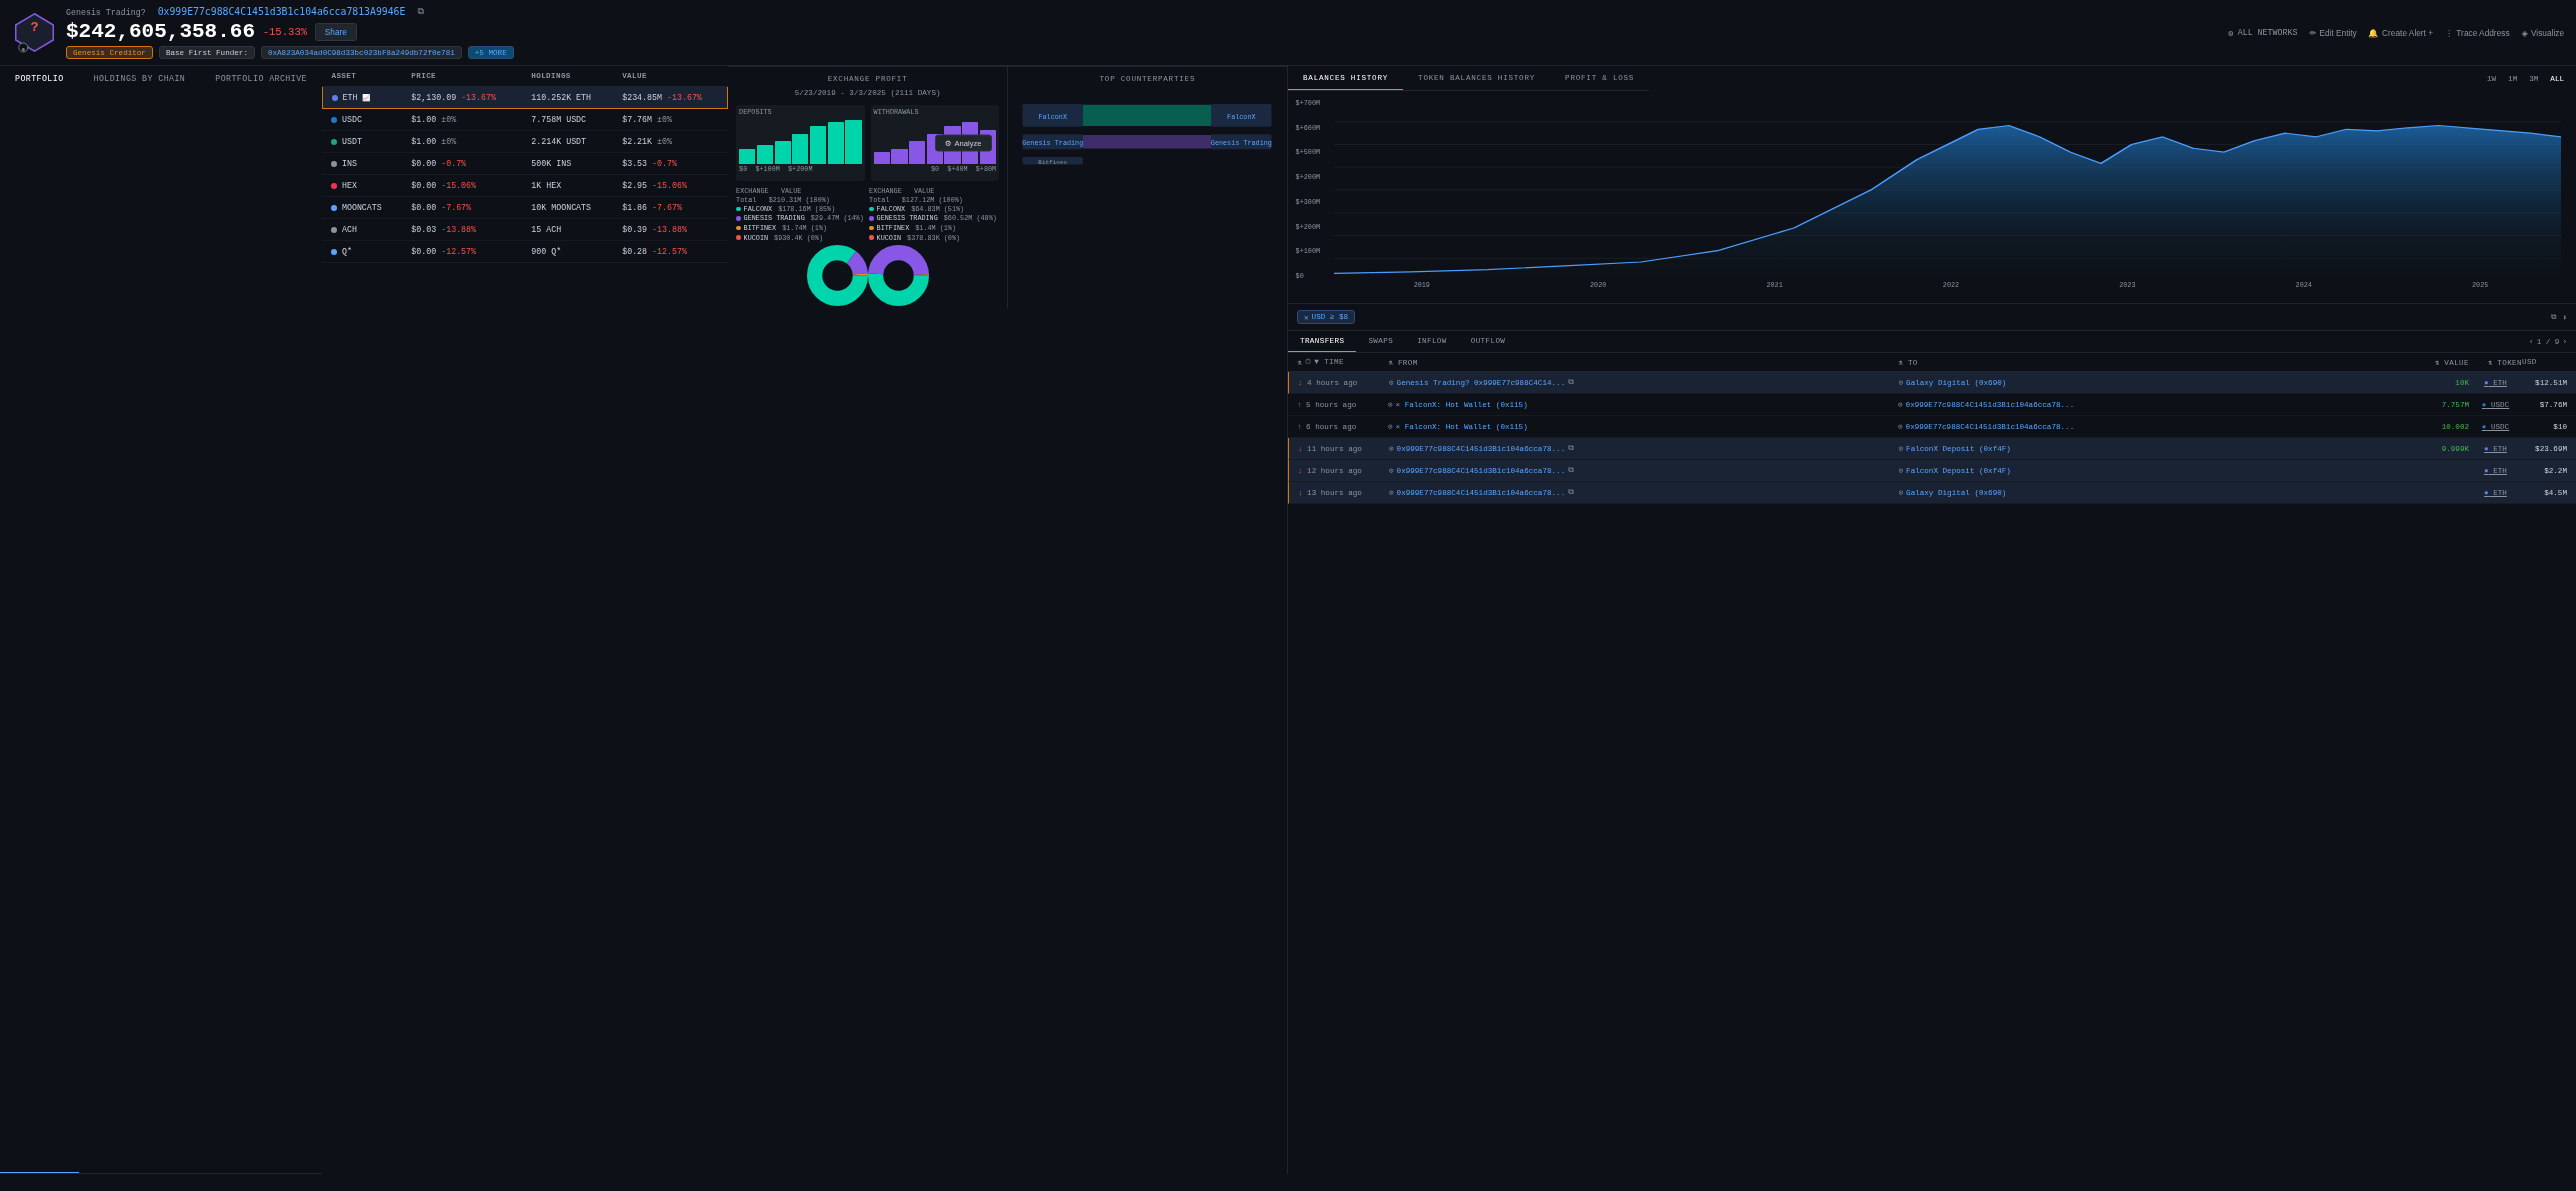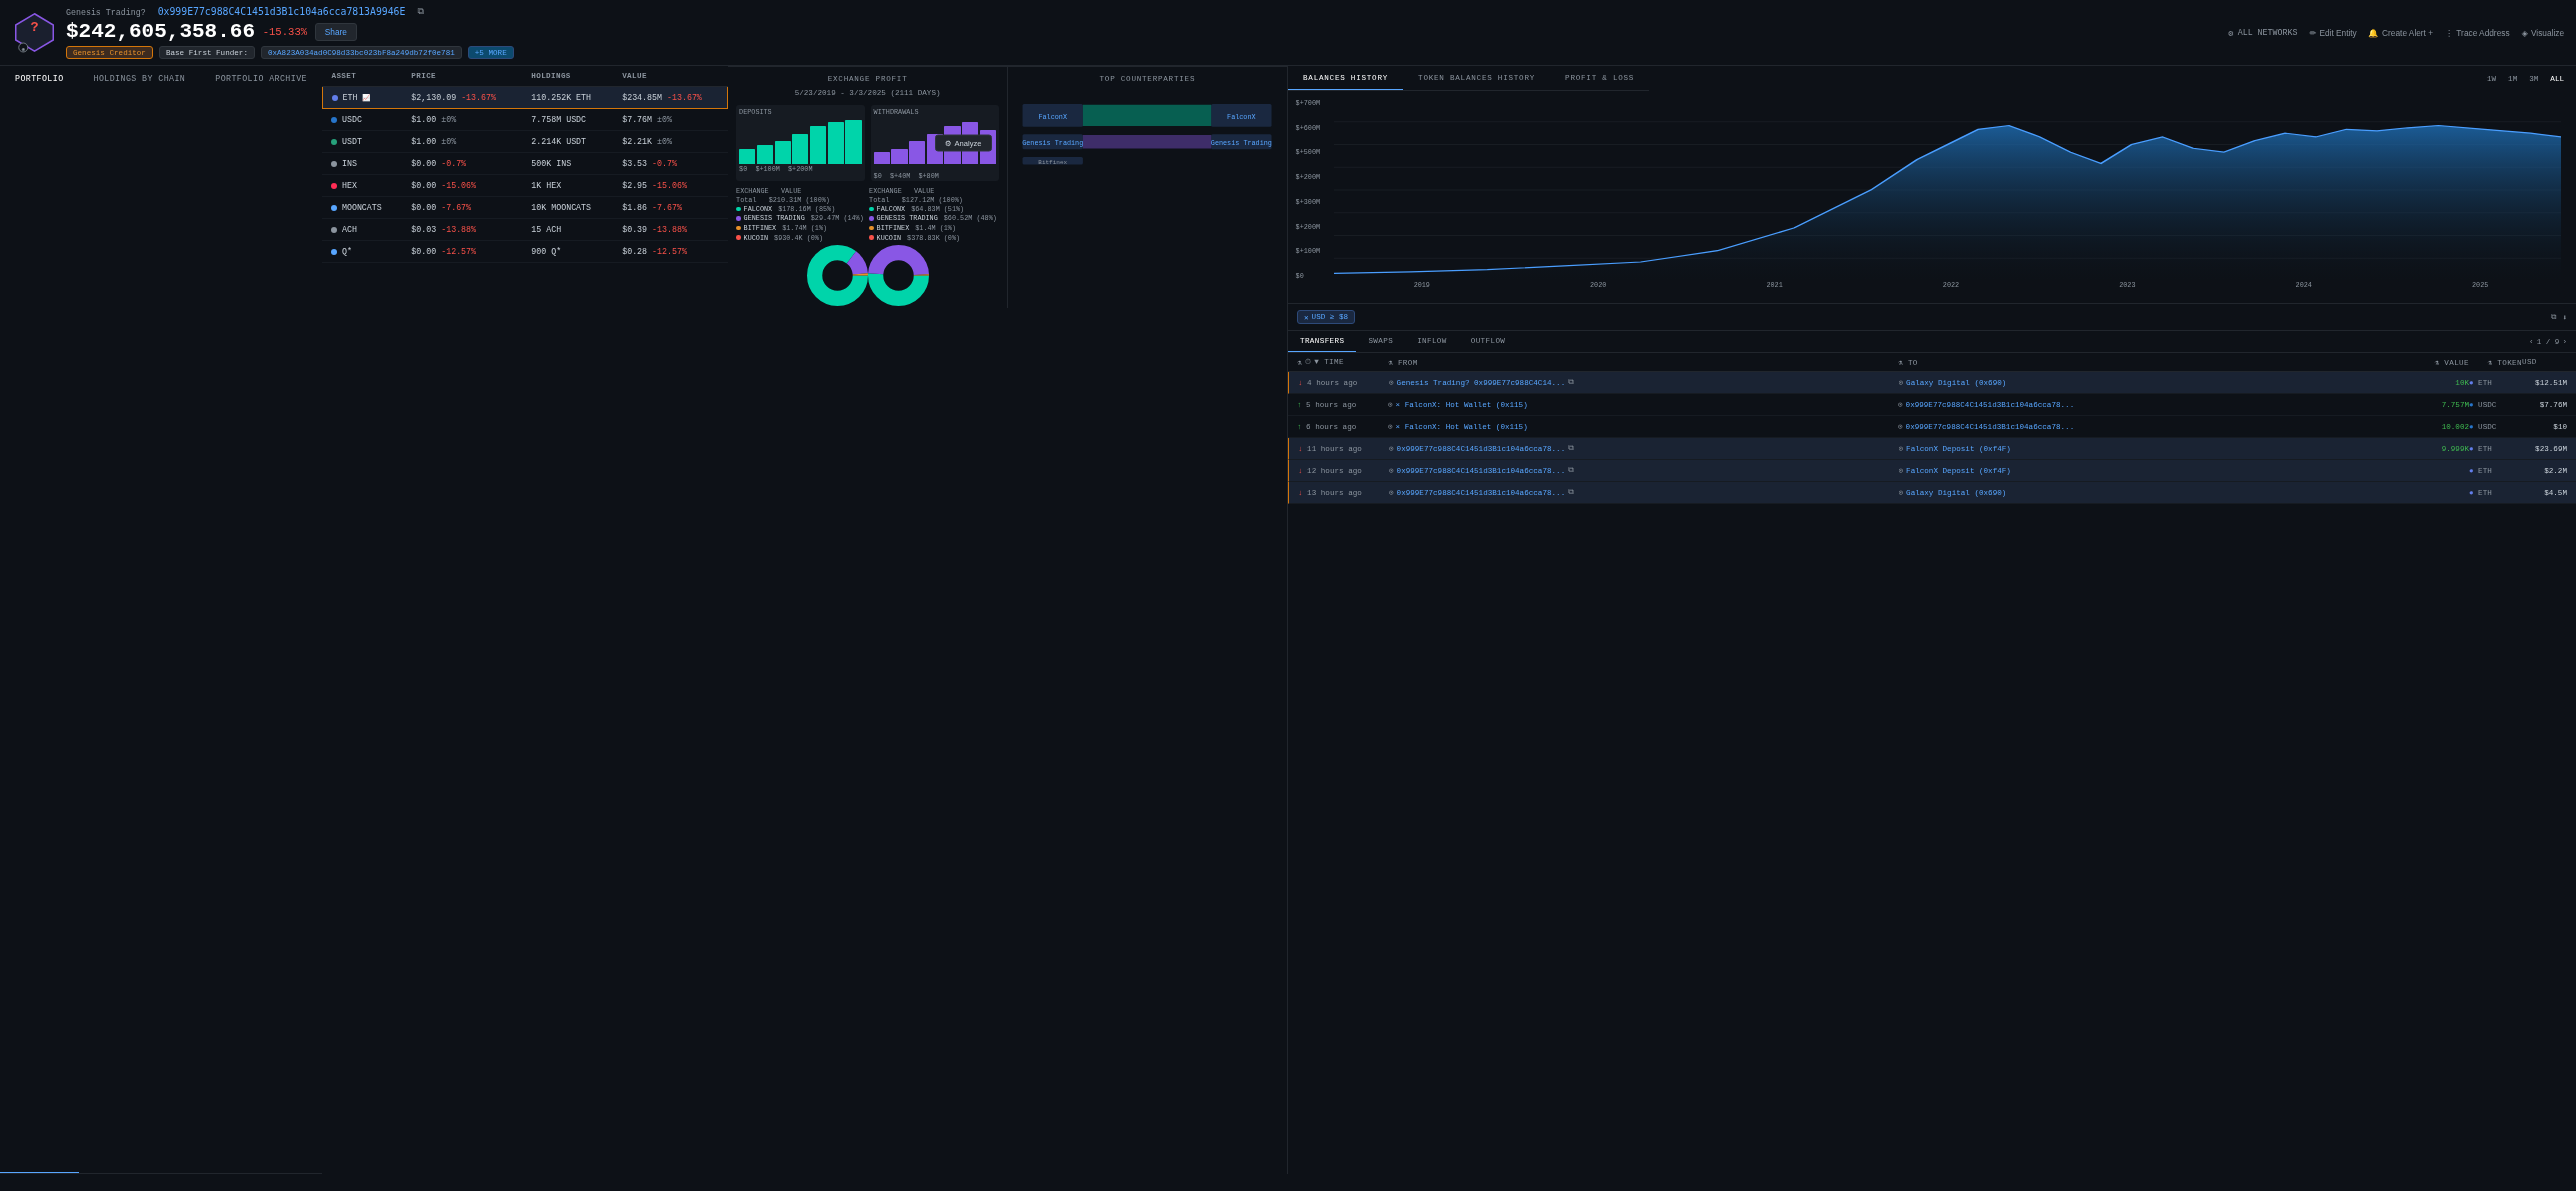--- a/index.html
+++ b/index.html
@@ -718,7 +718,7 @@
                 <div class="bar bar-purple" style="height:42px;"></div>
                 <div class="bar bar-purple" style="height:34px;"></div>
               </div>
-              <div style="font-size:6.8px;color:#8b949e;padding:8px 3px;">$0 &nbsp;$+40M &nbsp;$+80M</div>
+              <div style="font-size:6.8px;color:#8b949e;padding:1px 3px;text-align:right;">$0 &nbsp;$+40M &nbsp;$+80M</div>
             </div>
           </div>
           <button class="analyze-btn">

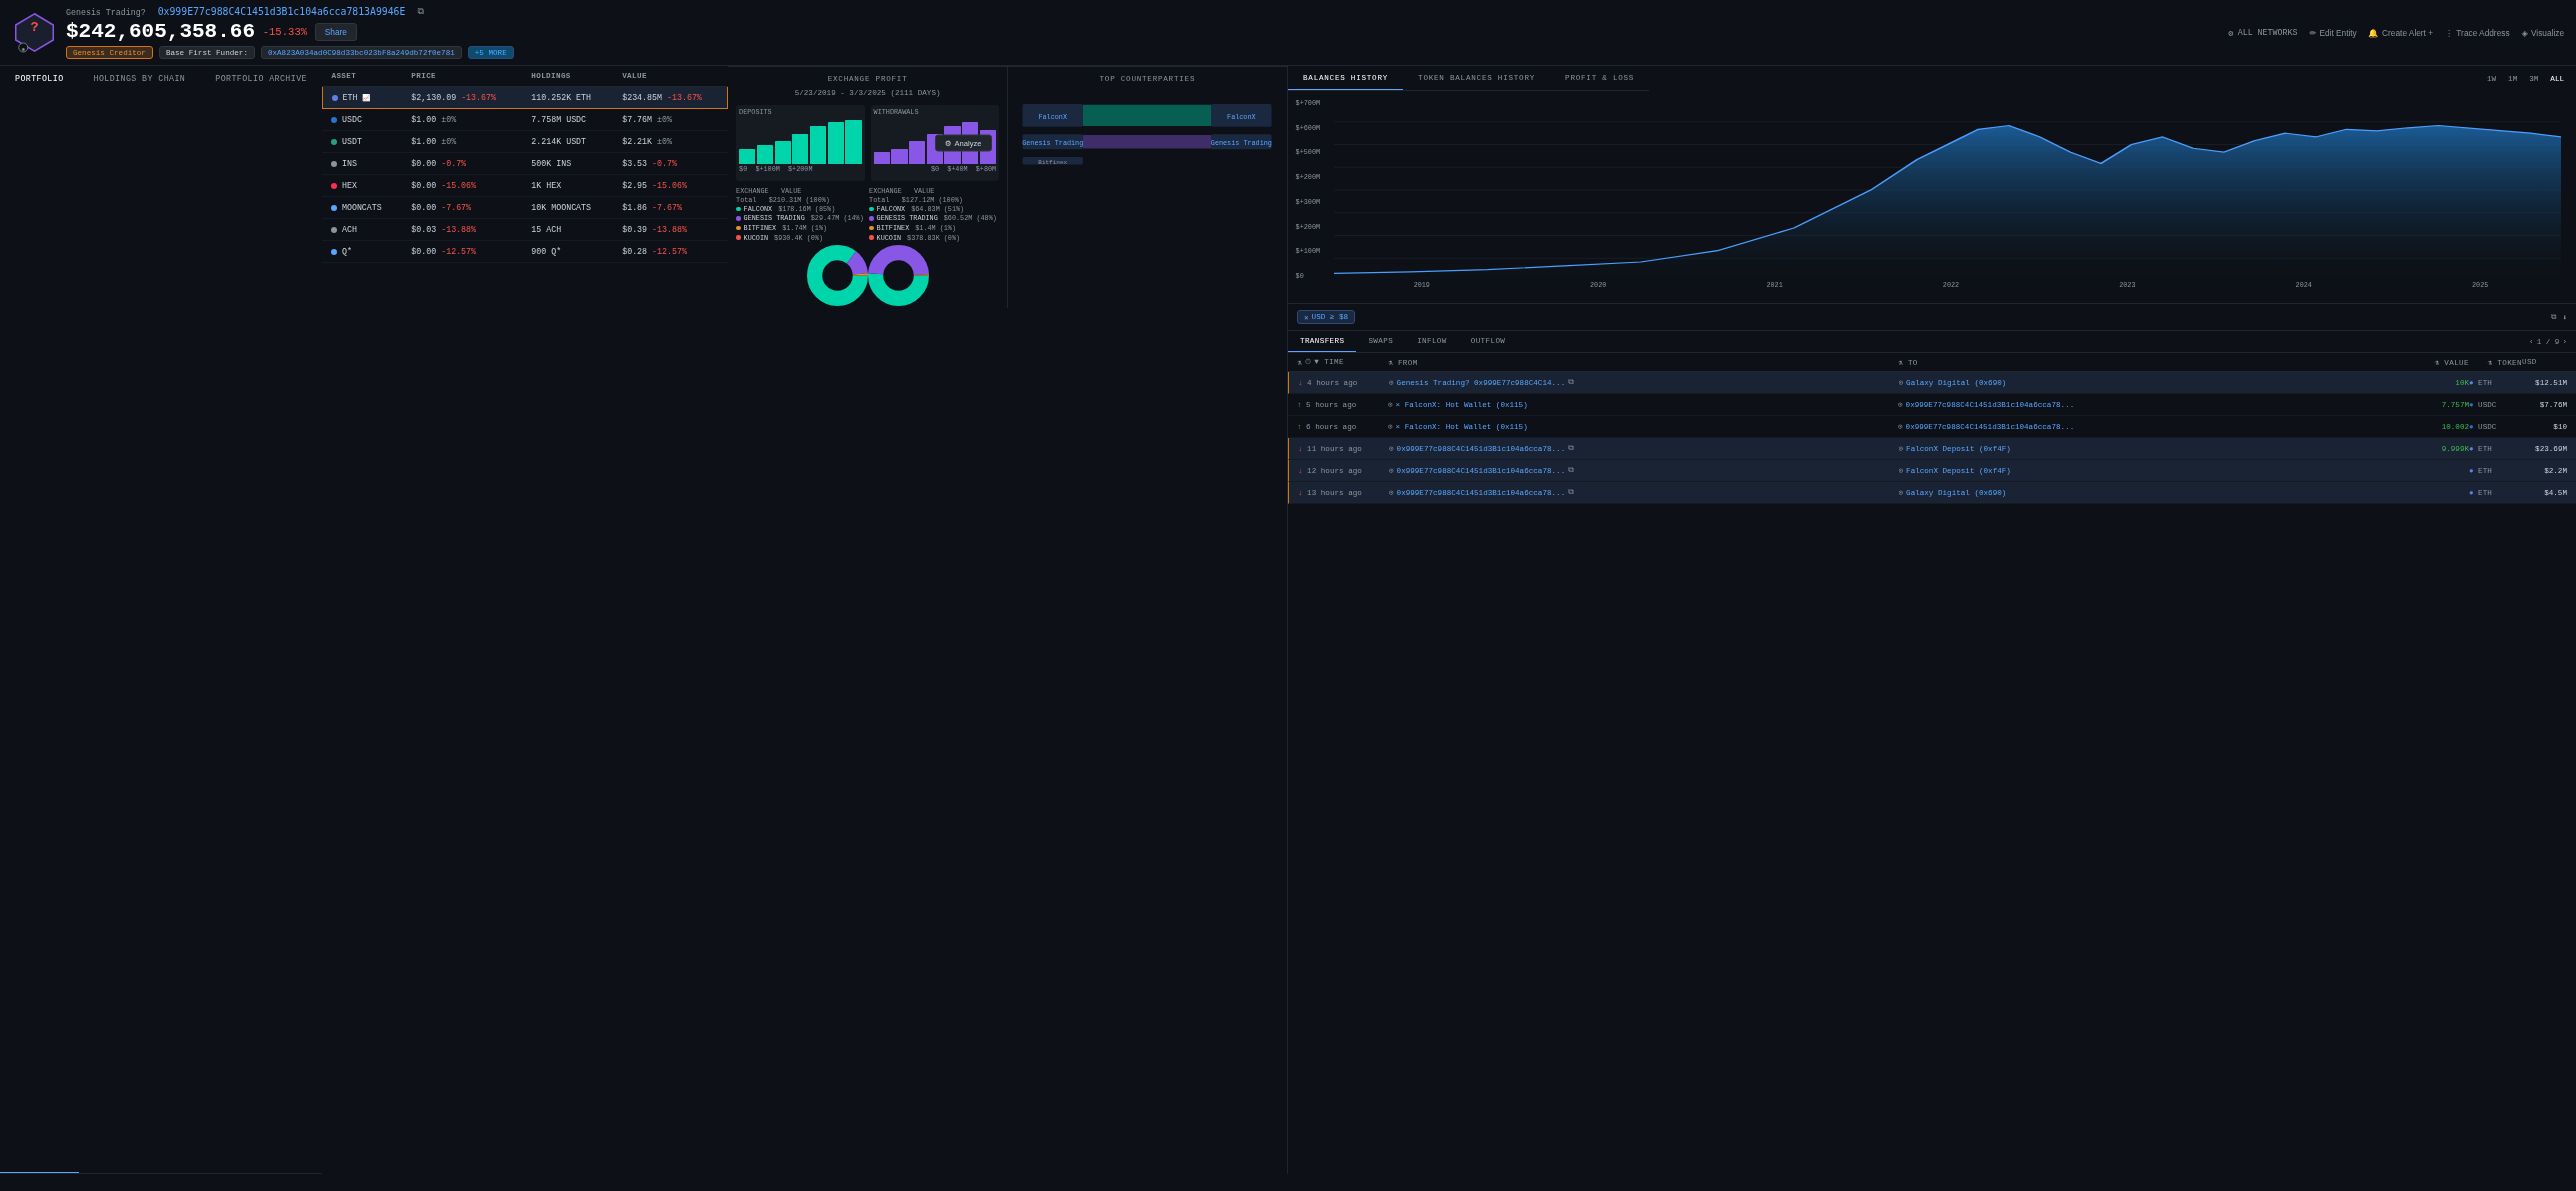--- a/index.html
+++ b/index.html
@@ -441,7 +441,7 @@
       color: #58a6ff;
     }
     .value-cell { text-align: right; color: #3fb950; }
-    .token-cell { text-align: left; color: #8b949e; }
+    .token-cell { text-align: center; color: #8b949e; text-decoration: underline; }
     .usd-cell { text-align: right; color: #c9d1d9; }
 
     .arrow-up { color: #3fb950; }

